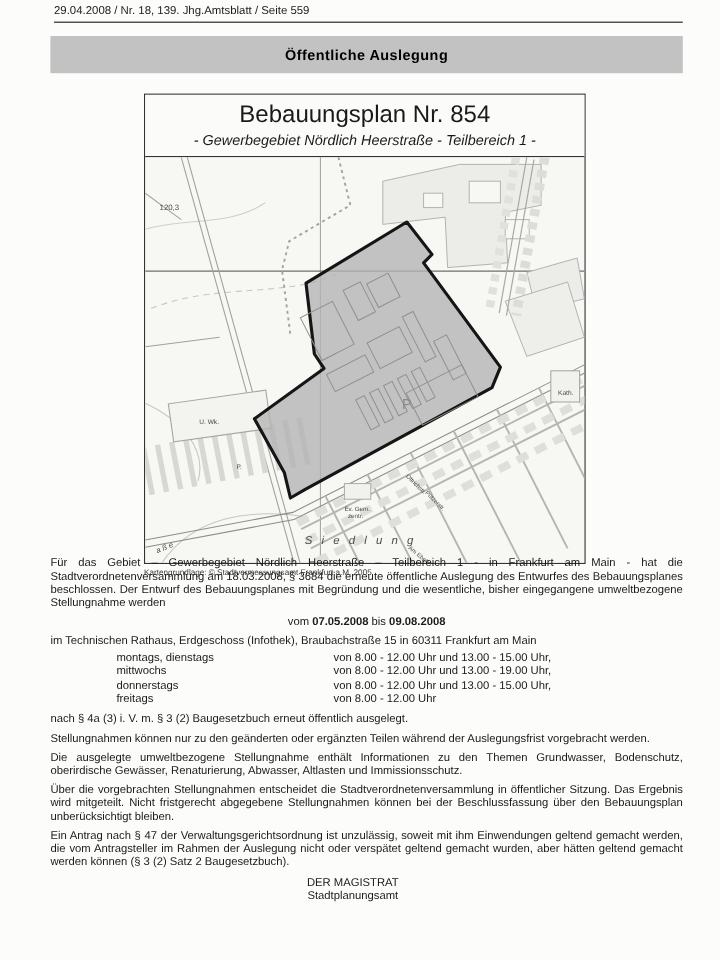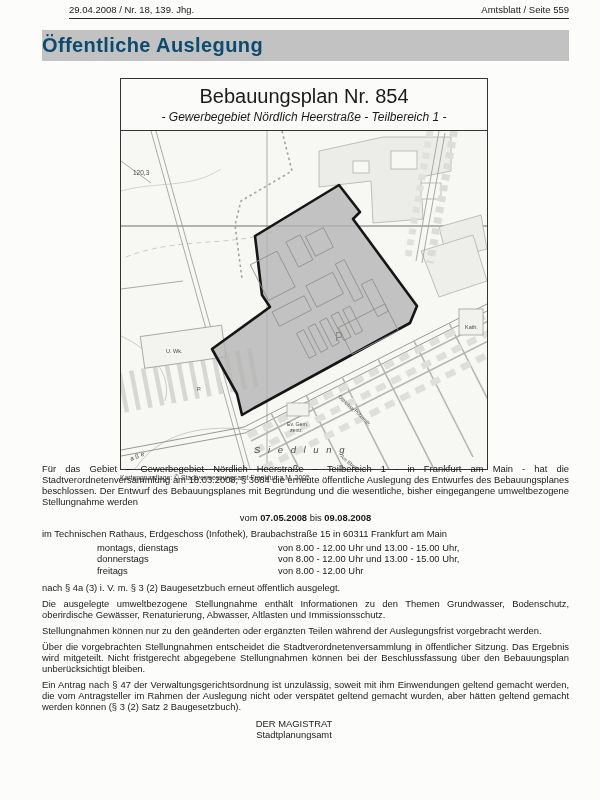--- a/index.html
+++ b/index.html
@@ -8,8 +8,8 @@
     font-family:"Liberation Sans","DejaVu Sans",sans-serif;color:#1a1a1a;overflow:hidden;
   }
   
-  .hdr{position:absolute;left:45px;right:31px;top:4px;display:flex;justify-content:space-between;
-       font-size:9.5px;border-bottom:1.2px solid #2a2a2a;padding-bottom:3px;margin-left:24px;}
+  .hdr{position:absolute;left:45px;right:31px;top:4px;display:flex;
+       font-size:9.5px;border-bottom:1.2px solid #2a2a2a;padding-bottom:3px;}
   
   .banner{position:absolute;left:42px;right:31px;top:30px;height:31px;background:#c2c2c2;
           display:flex;align-items:center;

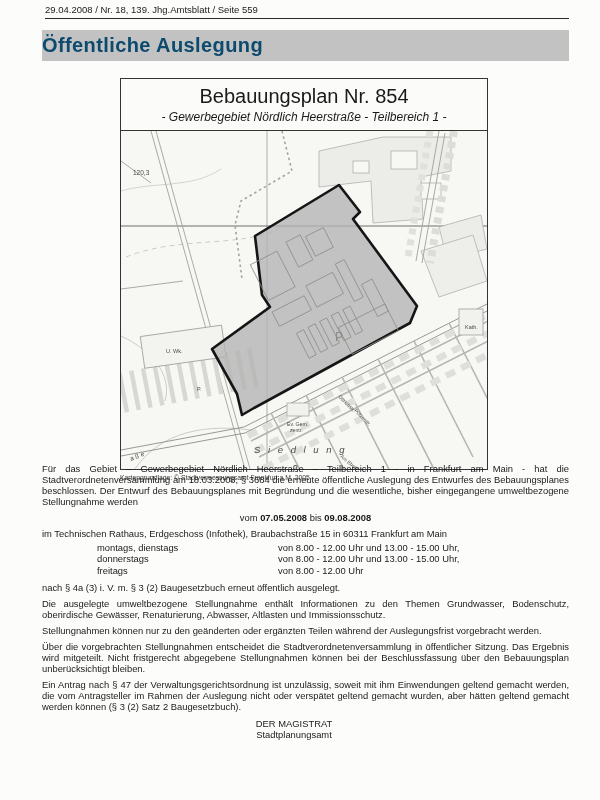--- a/index.html
+++ b/index.html
@@ -12,8 +12,8 @@
        font-size:9.5px;border-bottom:1.2px solid #2a2a2a;padding-bottom:3px;}
   
   .banner{position:absolute;left:42px;right:31px;top:30px;height:31px;background:#c2c2c2;
-          display:flex;align-items:center;
-          font-size:20px;font-weight:bold;letter-spacing:.4px;color:#0c4a6e;}
+          display:flex;align-items:center;justify-content:center;
+          font-size:12px;font-weight:bold;letter-spacing:.4px;color:#000000;}
   
   .figure{position:absolute;left:120px;top:78px;width:366px;border:1px solid #333;background:#f7f7f4;}
   .fig-title{background:#fbfbf9;border-bottom:1px solid #333;text-align:center;padding:7px 4px 6px 4px;}

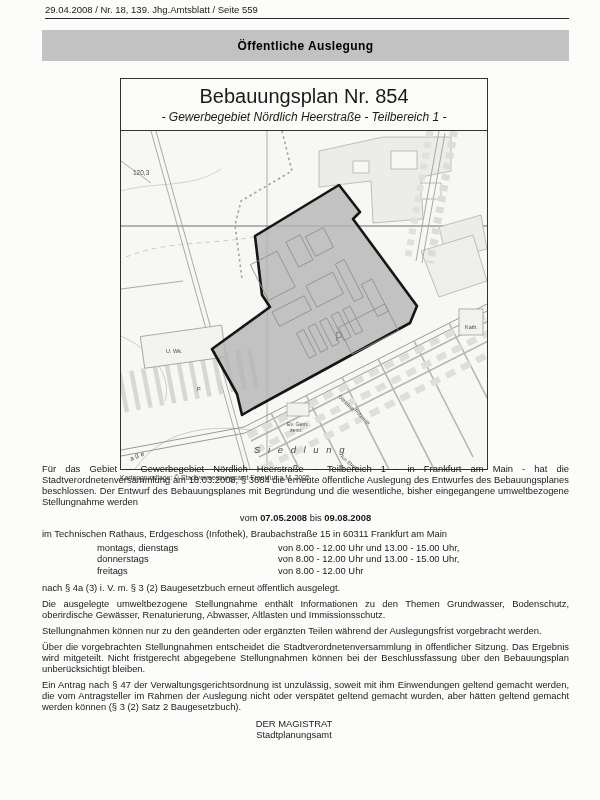--- a/index.html
+++ b/index.html
@@ -174,6 +174,10 @@
           <td>von 8.00 - 12.00 Uhr und 13.00 - 15.00 Uhr,</td>
         </tr>
         <tr>
+          <td class="days">mittwochs</td>
+          <td>von 8.00 - 12.00 Uhr und 13.00 - 19.00 Uhr,</td>
+        </tr>
+        <tr>
           <td class="days">donnerstags</td>
           <td>von 8.00 - 12.00 Uhr und 13.00 - 15.00 Uhr,</td>
         </tr>

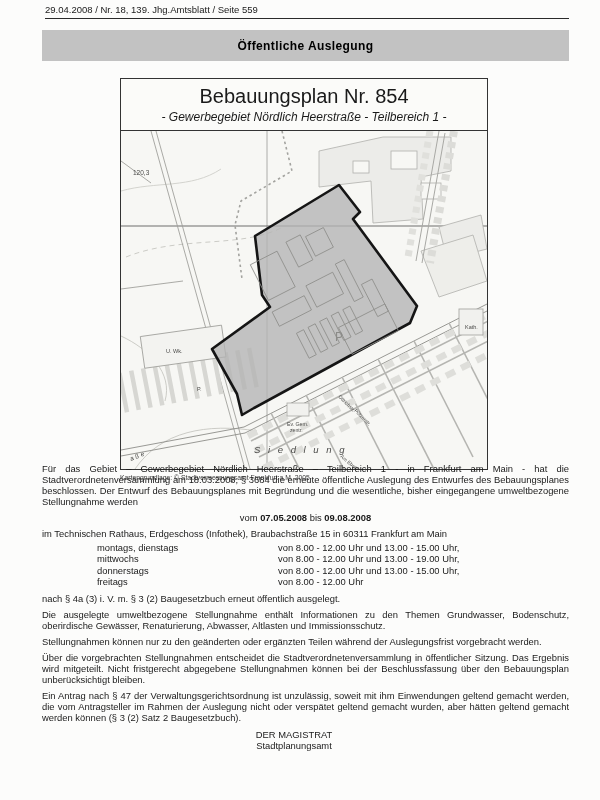--- a/index.html
+++ b/index.html
@@ -189,8 +189,8 @@
     </table>
 
     <p>nach § 4a (3) i. V. m. § 3 (2) Baugesetzbuch erneut öffentlich ausgelegt.</p>
+    <p>Stellungnahmen können nur zu den geänderten oder ergänzten Teilen während der Auslegungsfrist vorgebracht werden.</p>
     <p>Die ausgelegte umweltbezogene Stellungnahme enthält Informationen zu den Themen Grundwasser, Bodenschutz, oberirdische Gewässer, Renaturierung, Abwasser, Altlasten und Immissionsschutz.</p>
-    <p>Stellungnahmen können nur zu den geänderten oder ergänzten Teilen während der Auslegungsfrist vorgebracht werden.</p>
     <p>Über die vorgebrachten Stellungnahmen entscheidet die Stadtverordnetenversammlung in öffentlicher Sitzung. Das Ergebnis wird mitgeteilt. Nicht fristgerecht abgegebene Stellungnahmen können bei der Beschlussfassung über den Bebauungsplan unberücksichtigt bleiben.</p>
     <p>Ein Antrag nach § 47 der Verwaltungsgerichtsordnung ist unzulässig, soweit mit ihm Einwendungen geltend gemacht werden, die vom Antragsteller im Rahmen der Auslegung nicht oder verspätet geltend gemacht wurden, aber hätten geltend gemacht werden können (§ 3 (2) Satz 2 Baugesetzbuch).</p>
 

